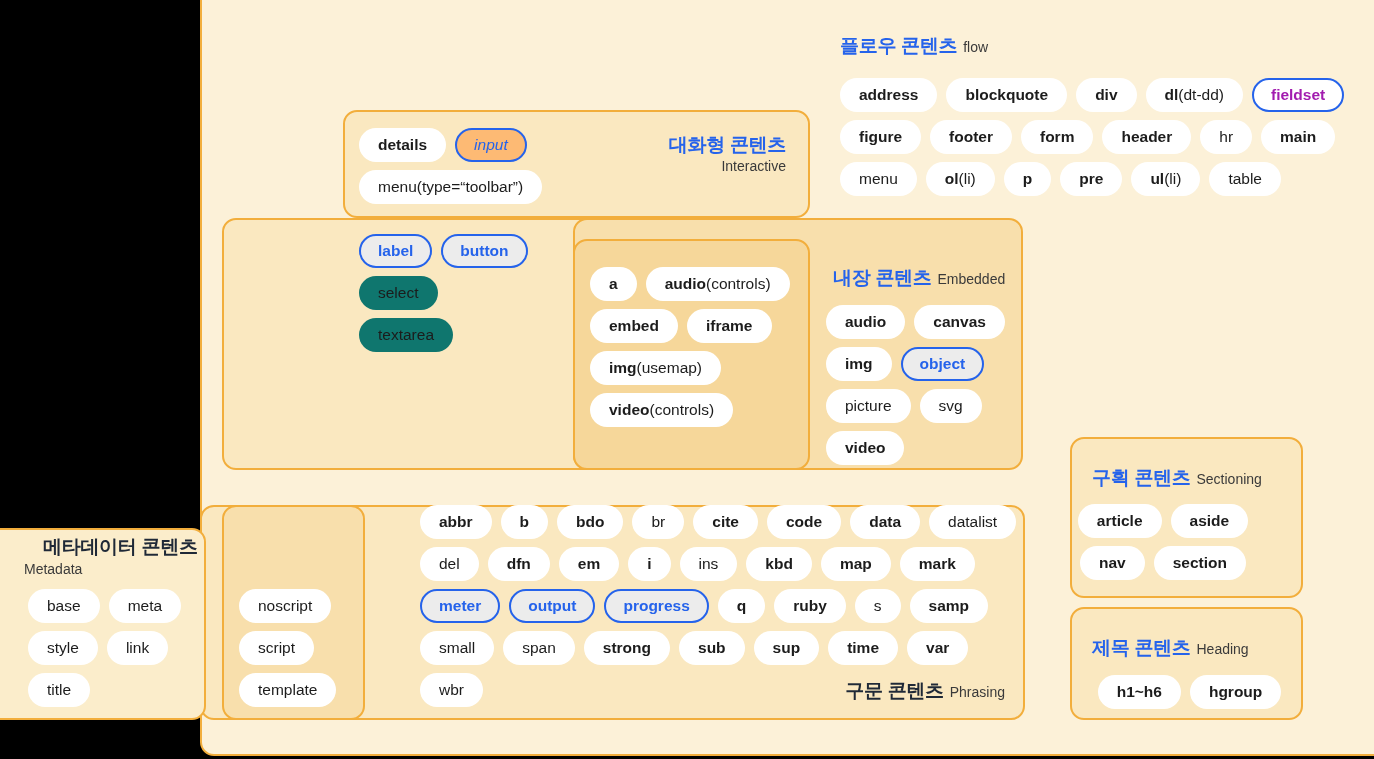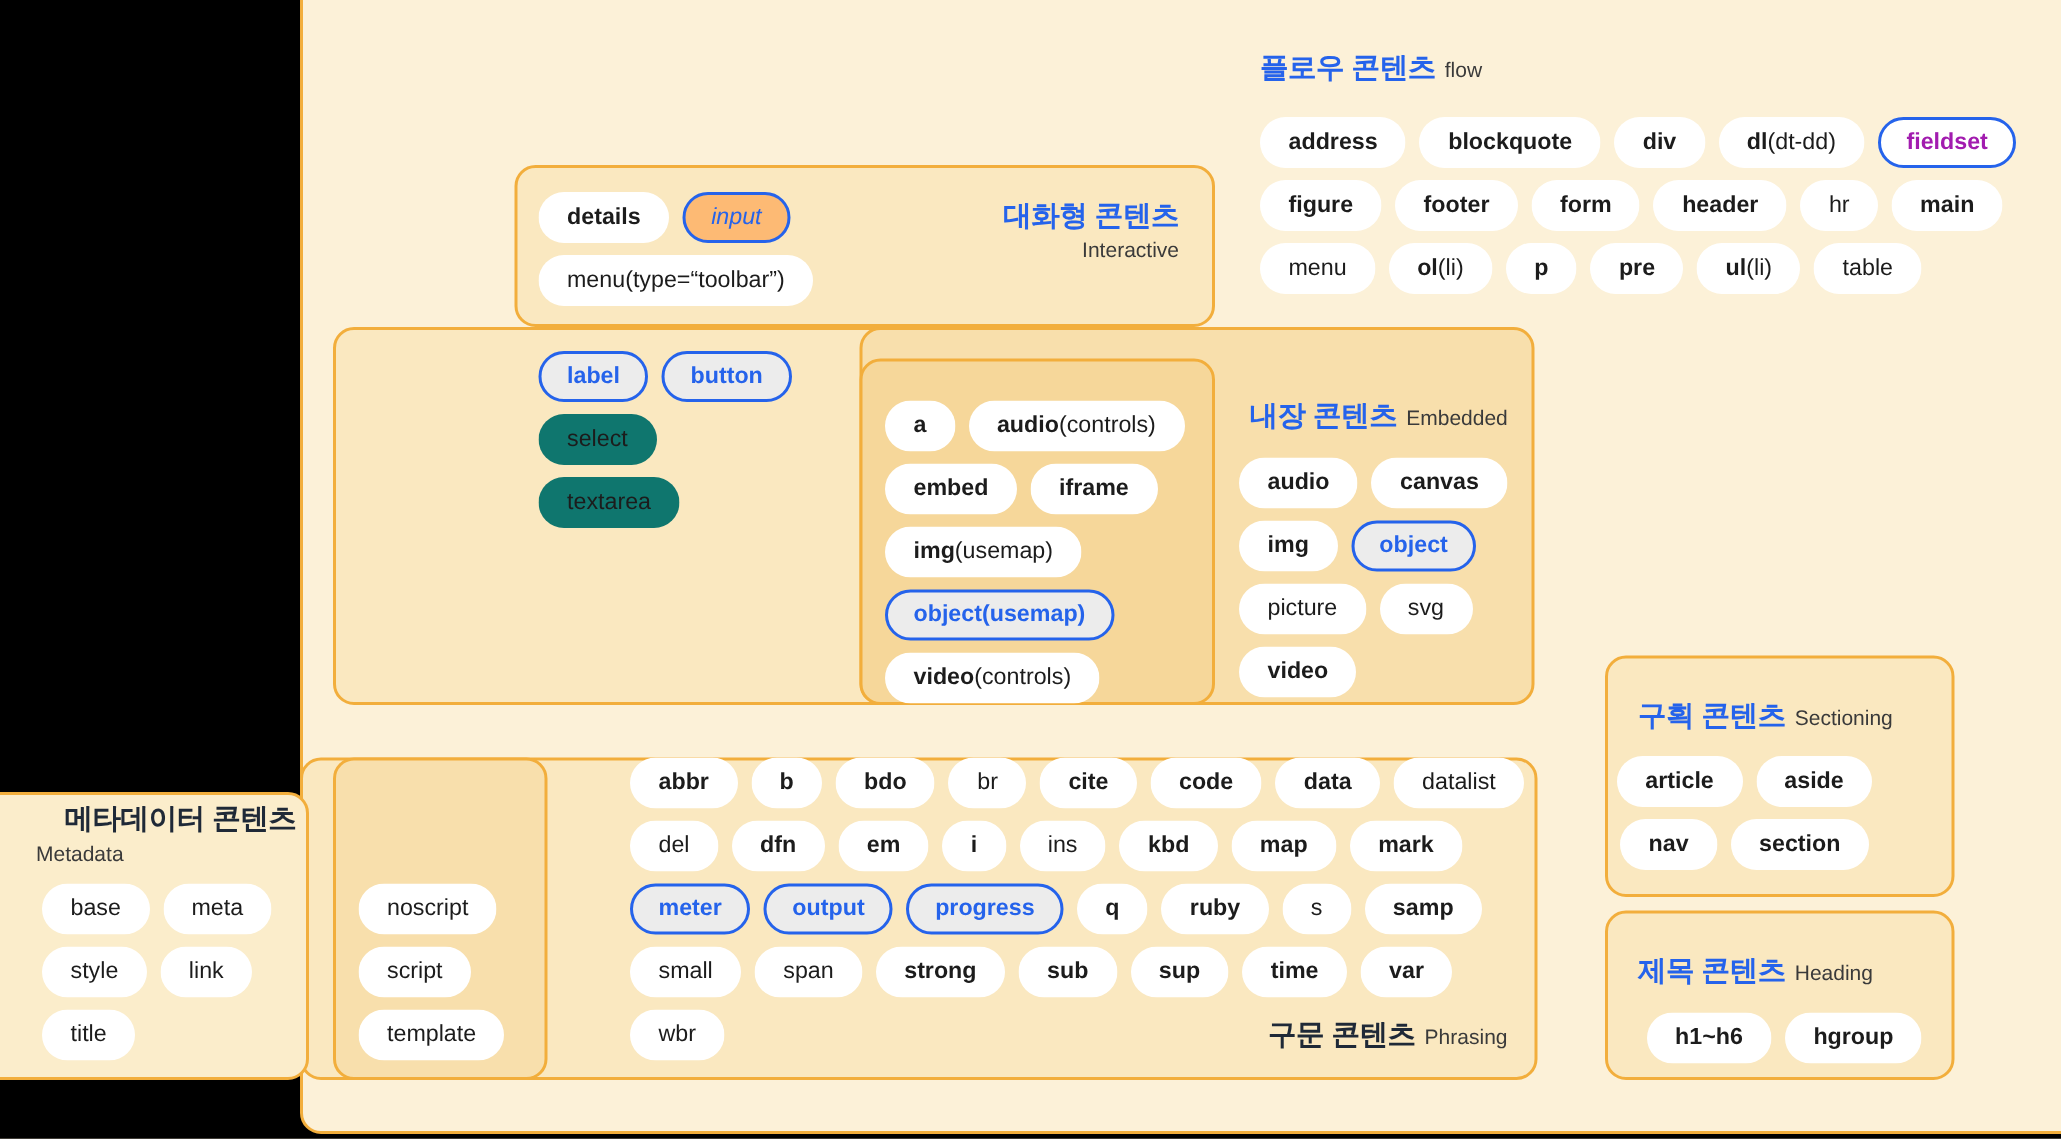--- a/index.html
+++ b/index.html
@@ -212,9 +212,6 @@
       <span>img</span>
       <span class="sub">(usemap)</span>
     </span>
-    <span class="pill b hl">
-      <span>object(usemap)</span>
-    </span>
     <span class="pill b">
       <span>video</span>
       <span class="sub">(controls)</span>

